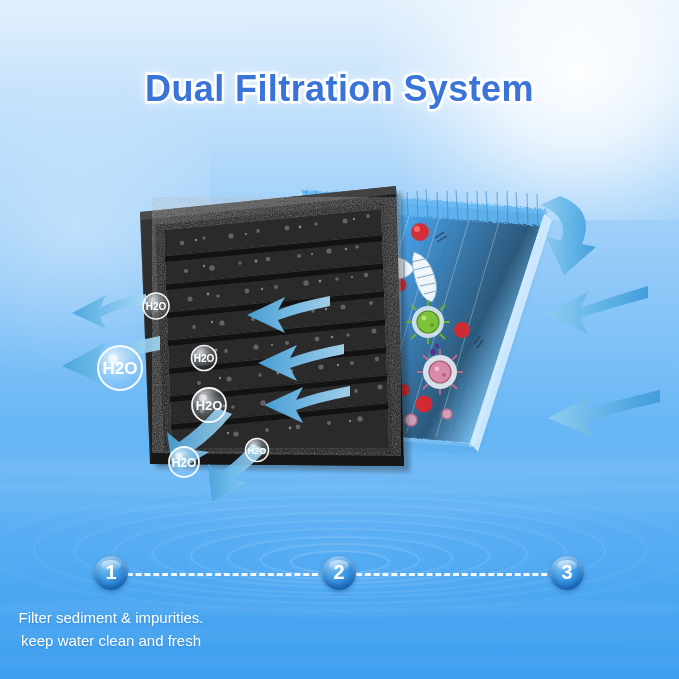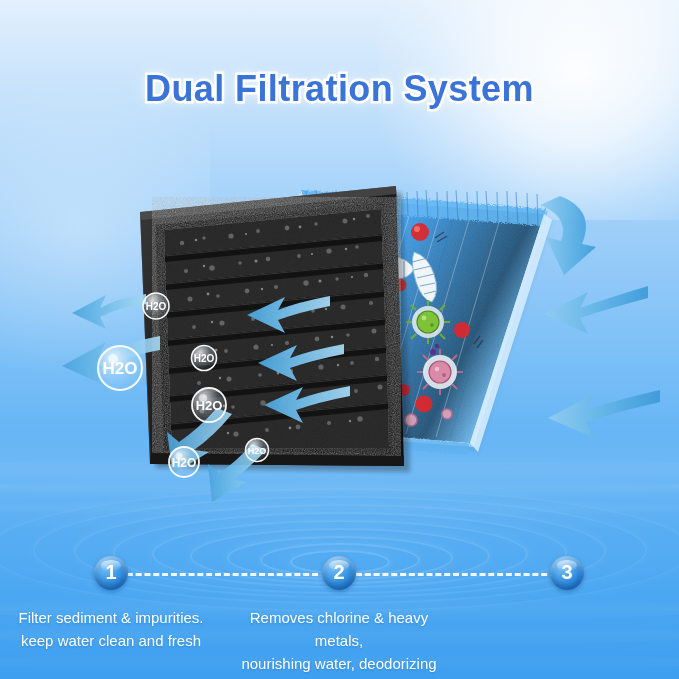--- a/index.html
+++ b/index.html
@@ -540,8 +540,6 @@
     </div>
     <div class="step step-2">
       <div class="bullet">2</div>
-      <div class="step-text">Removes chlorine &amp; heavy metals,
-nourishing water, deodorizing</div>
     </div>
     <div class="step step-3">
       <div class="bullet">3</div>

